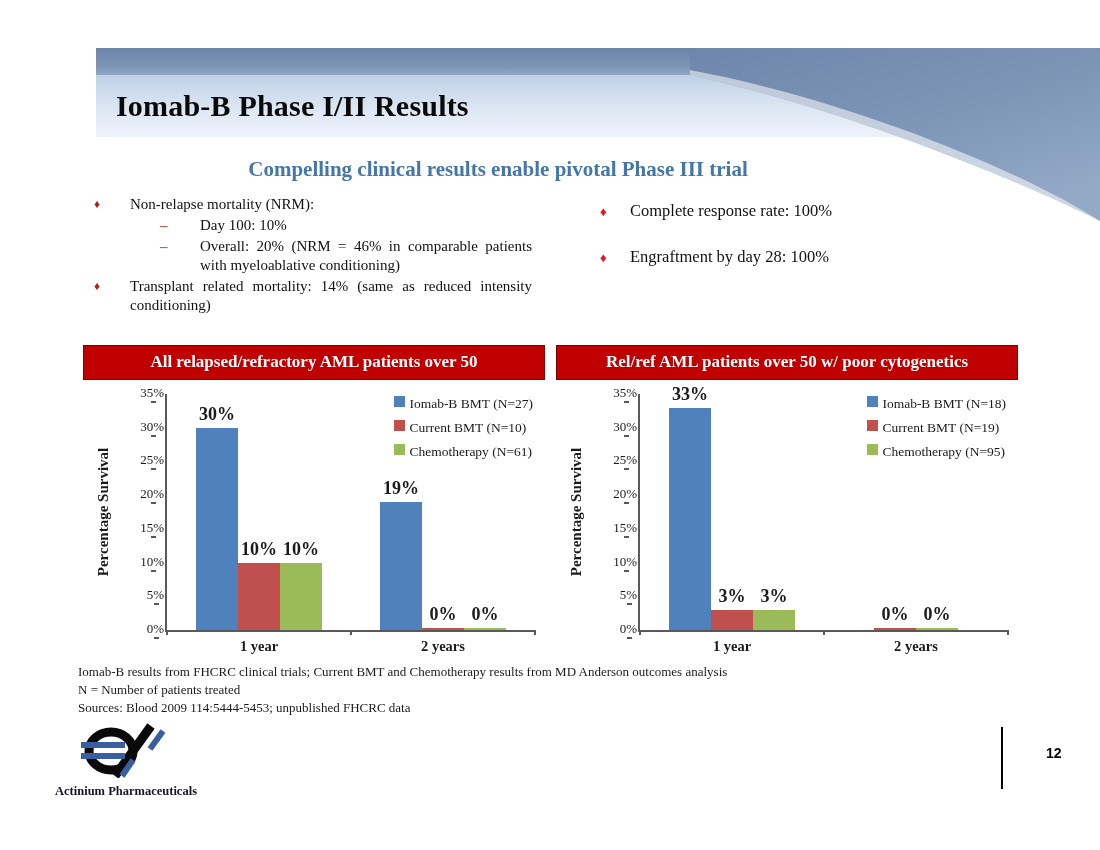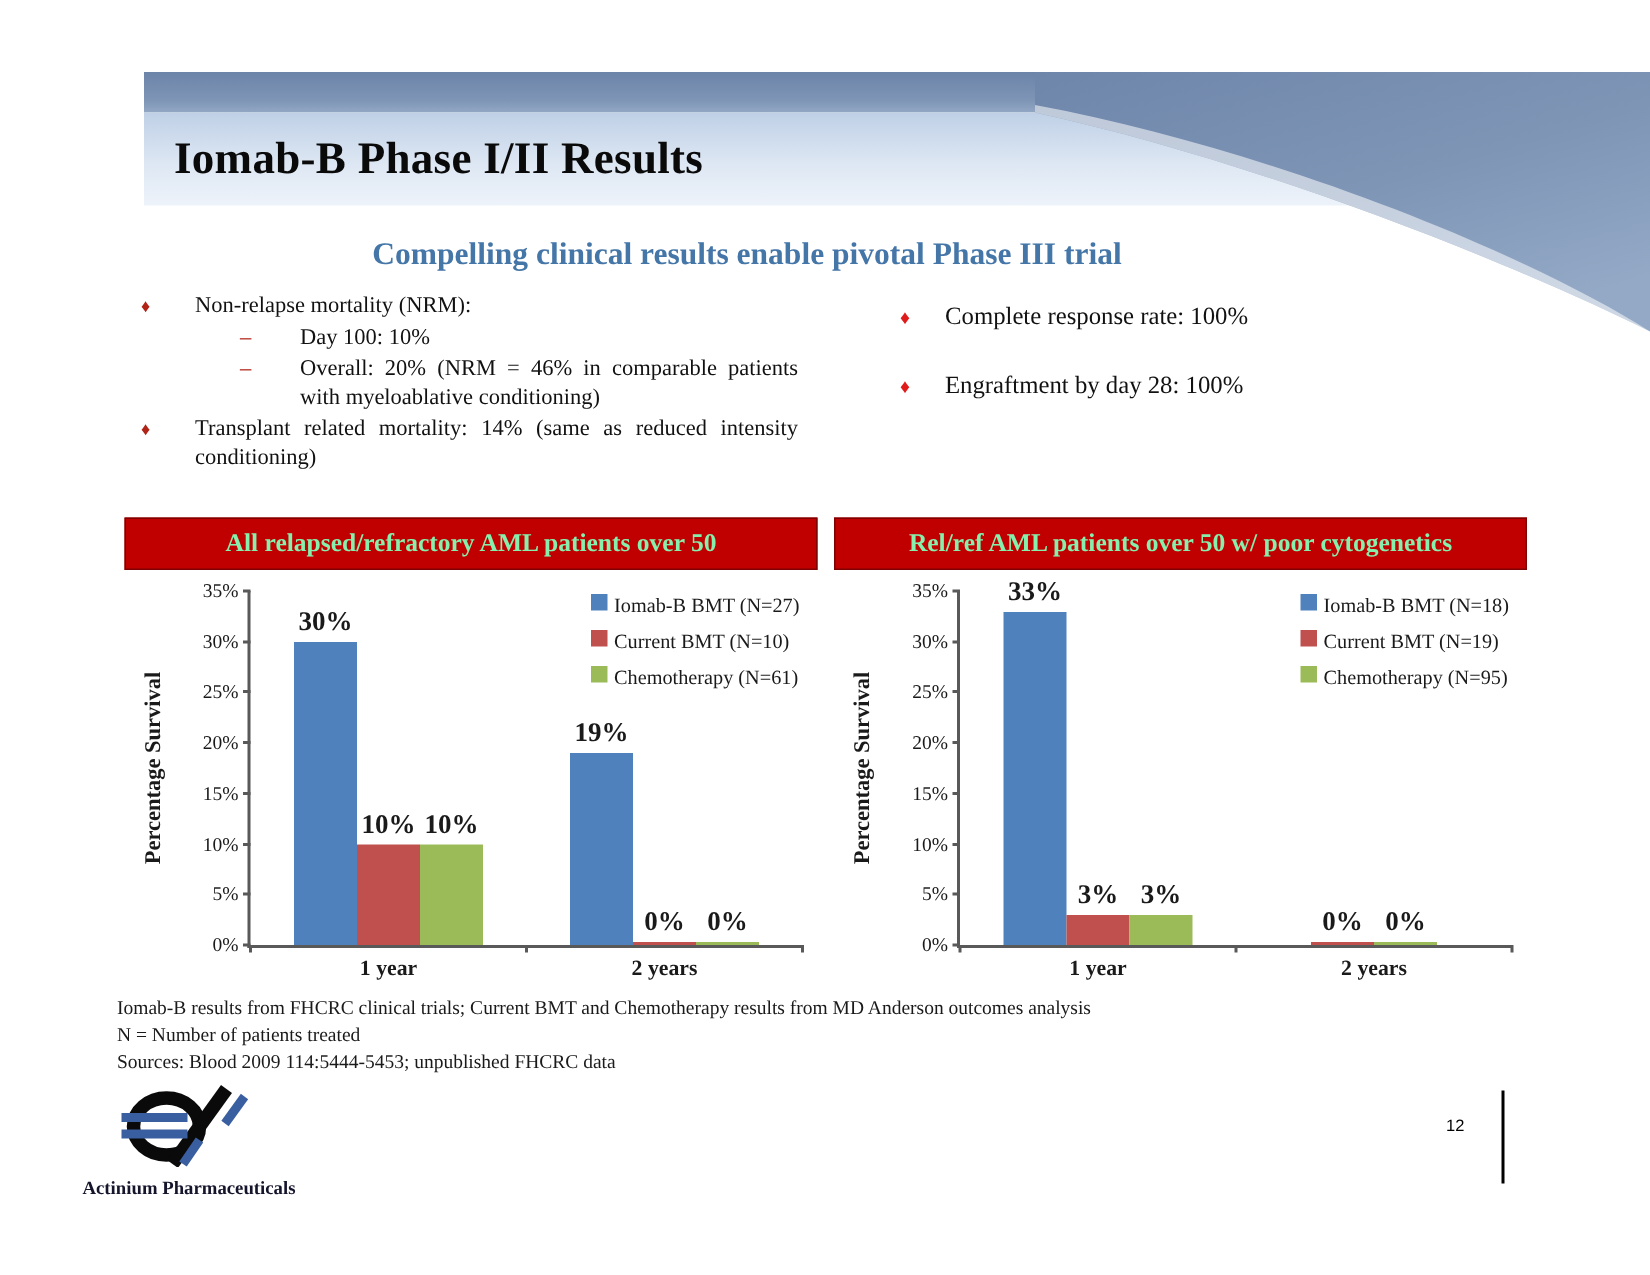--- a/index.html
+++ b/index.html
@@ -31,7 +31,7 @@
   .panel{position:absolute;width:462px;}
   .panel-left{left:83px;top:345px;}
   .panel-right{left:556px;top:345px;}
-  .panel-title{background:#C00000;border:1px solid #7f0000;color:#86efac;font-weight:bold;
+  .panel-title{background:#C00000;border:1px solid #7f0000;color:#ffffff;font-weight:bold;
     font-size:17px;text-align:center;padding:6px 0 7px 0;}
   .chart{position:relative;height:276px;margin-top:6px;}
   .plot{position:absolute;left:82px;right:10px;top:8px;bottom:30px;

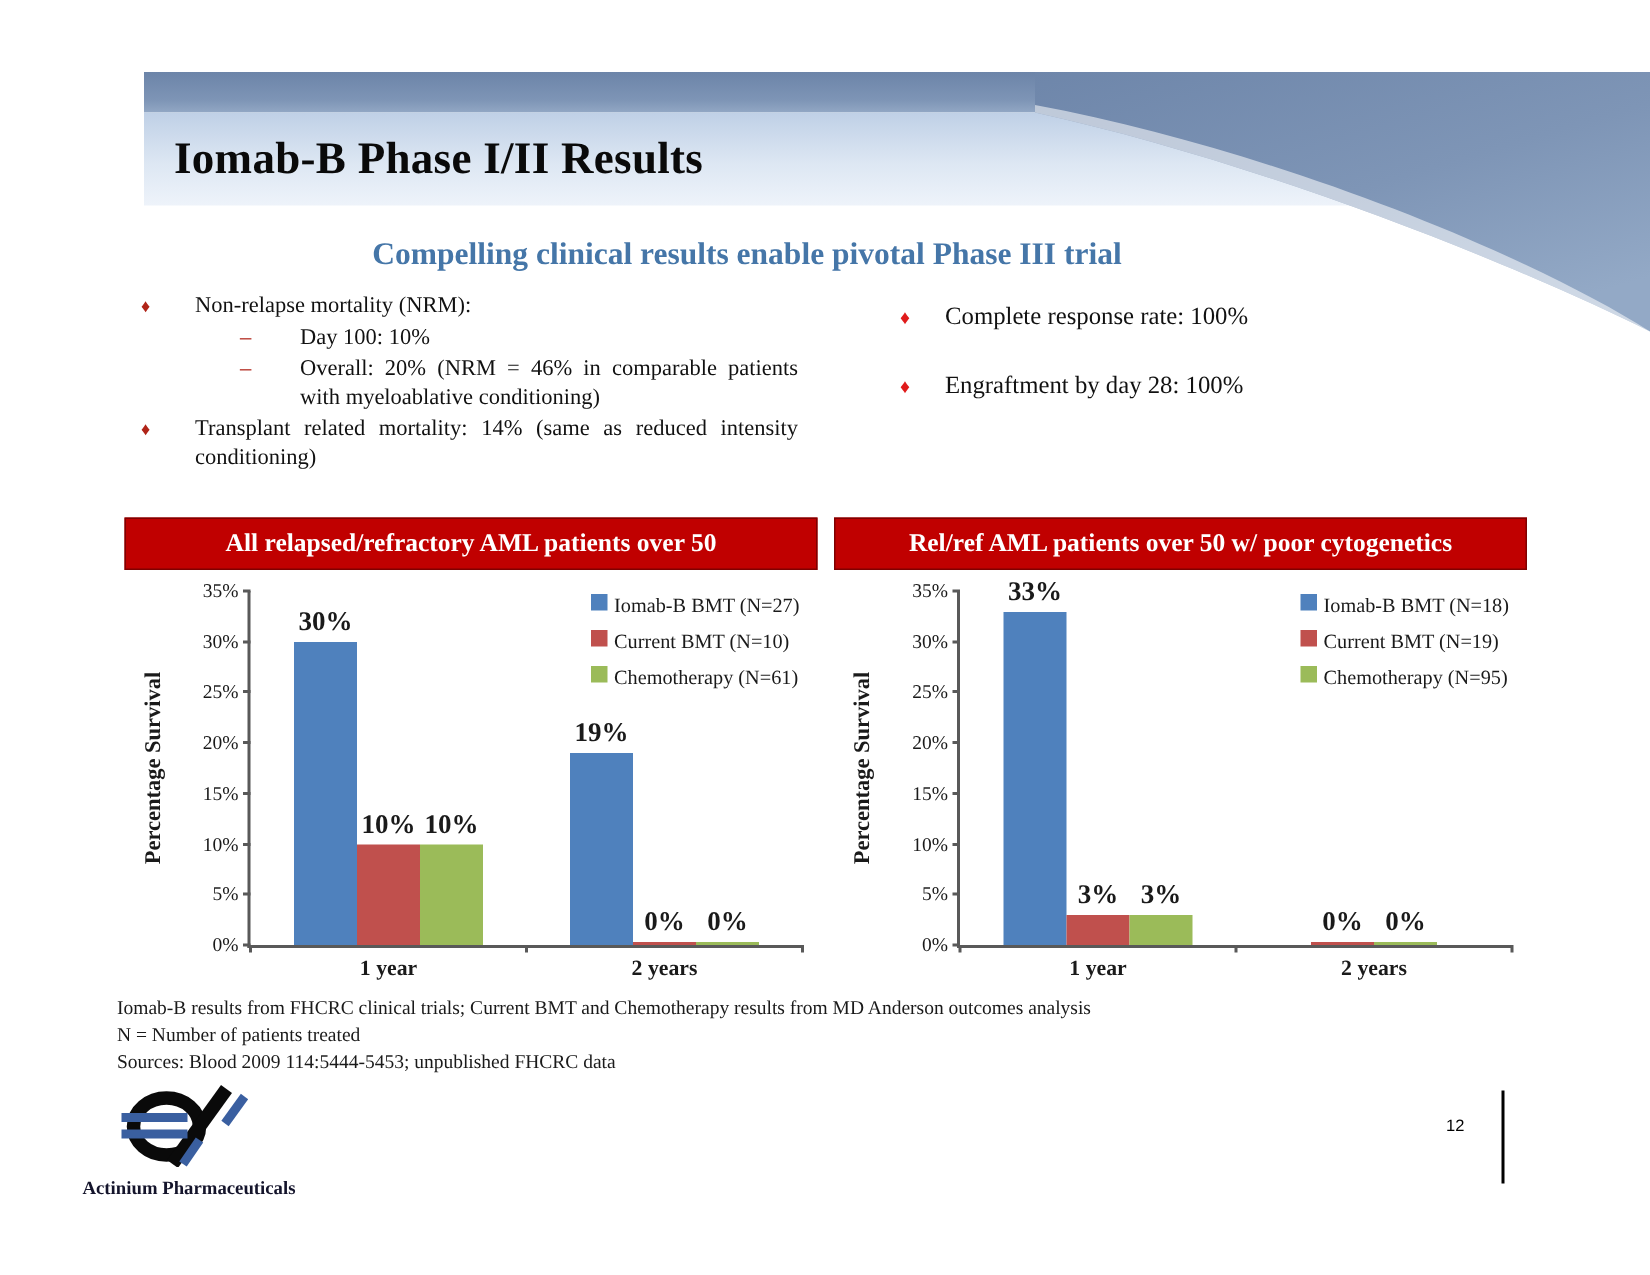--- a/index.html
+++ b/index.html
@@ -38,7 +38,7 @@
     border-left:2px solid #595959;border-bottom:2px solid #595959;}
   .ylabel{position:absolute;left:-64px;top:50%;transform:translate(-50%,-50%) rotate(-90deg);
     white-space:nowrap;font-weight:bold;font-size:15px;color:#1a1a1a;}
-  .ytick{position:absolute;right:100%;display:flex;align-items:center;transform:translateY(50%);}
+  .ytick{position:absolute;right:100%;display:flex;align-items:center;transform:translateY(50%);flex-direction:column;}
   .ytick-label{font-size:13px;color:#1a1a1a;padding-right:3px;}
   .ytick-mark{width:5px;height:2px;background:#595959;}
   .xtick{position:absolute;top:100%;width:2px;height:5px;background:#595959;transform:translateX(-50%);}

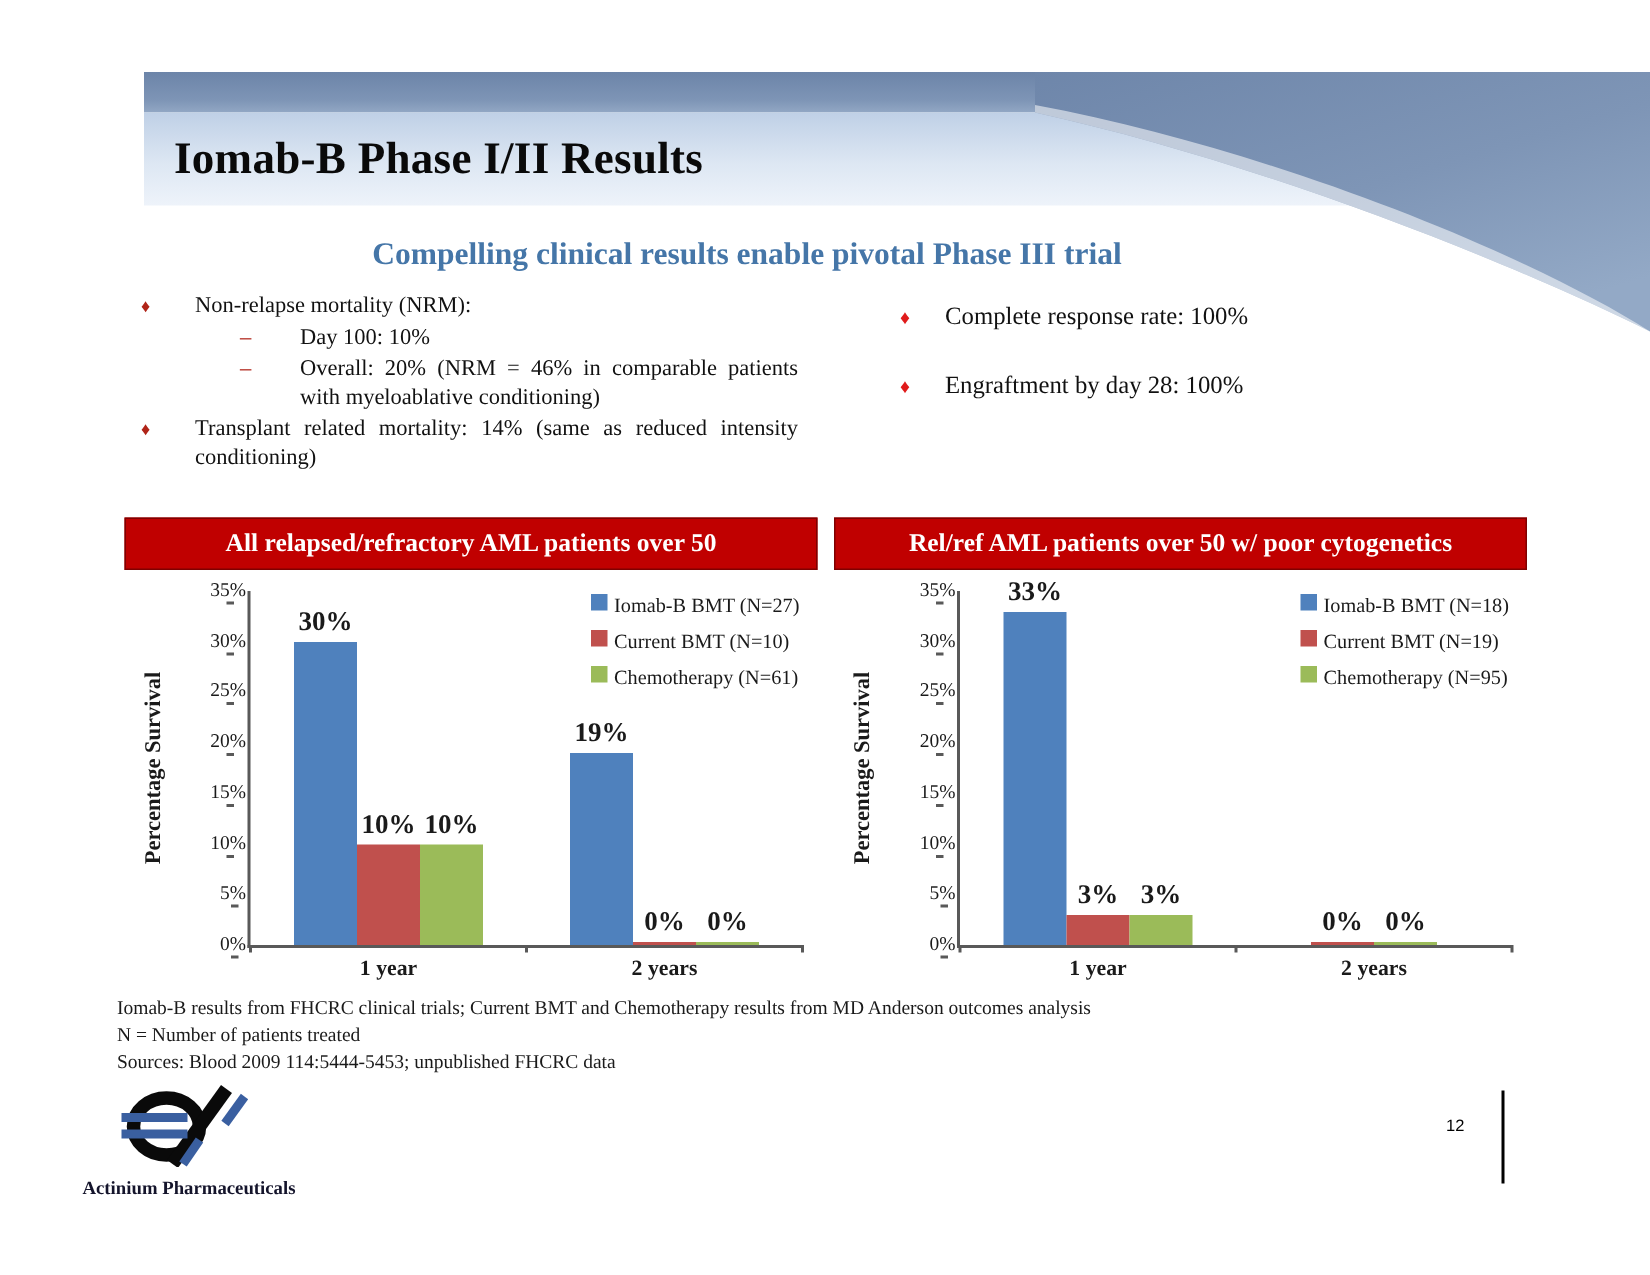--- a/index.html
+++ b/index.html
@@ -59,8 +59,8 @@
   .logo-text{font-size:12.5px;font-weight:bold;color:#14142b;margin-top:2px;}
   
   .page-line{position:absolute;left:1001px;top:727px;width:2px;height:62px;background:#000;}
-  .page-num{position:absolute;left:964px;top:745px;font-family:"Liberation Sans","DejaVu Sans",sans-serif;
-    font-size:11px;font-weight:normal;color:#000;}
+  .page-num{position:absolute;left:1046px;top:745px;font-family:"Liberation Sans","DejaVu Sans",sans-serif;
+    font-size:14px;font-weight:bold;color:#000;}
 </style>
 </head>
 <body>

